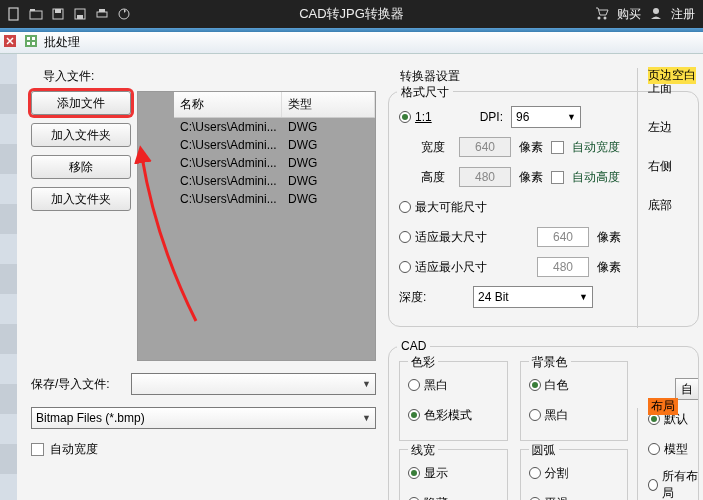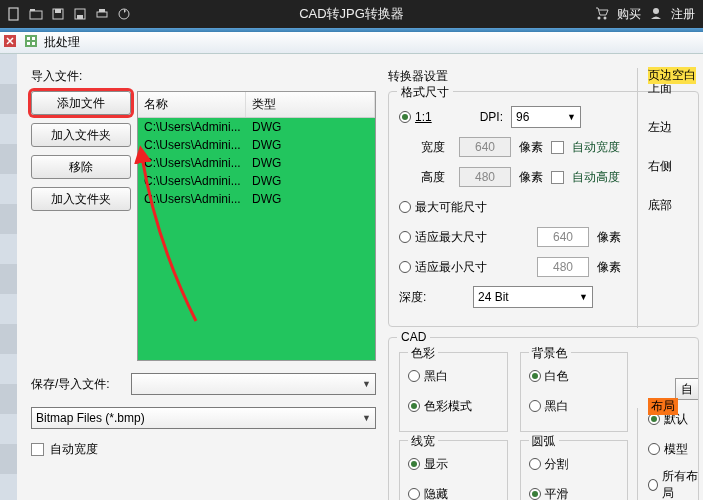--- a/index.html
+++ b/index.html
@@ -14,7 +14,7 @@
 .sidebar { position: absolute; left: 0; top: 54px; width: 17px; background: repeating-linear-gradient(#d5dde6, #d5dde6 30px, #c5cdd6 30px, #c5cdd6 60px); height: 446px; }
 .main { position: absolute; left: 17px; top: 54px; right: 0; bottom: 0; background: #f4f4f4; padding: 14px 4px 4px 14px; display: flex; gap: 12px; }
 .left-col { width: 345px; display: flex; flex-direction: column; }
-.section-label { margin-bottom: 6px; }
+.section-label { margin-bottom: 6px; margin-left: 12px; }
 .import-row { display: flex; gap: 6px; }
 .btn-col { display: flex; flex-direction: column; gap: 8px; }
 .wbtn { width: 100px; height: 24px; background: linear-gradient(#fdfdfd,#e6e6e6); border: 1px solid #8a8a8a; border-radius: 3px; cursor: pointer; }

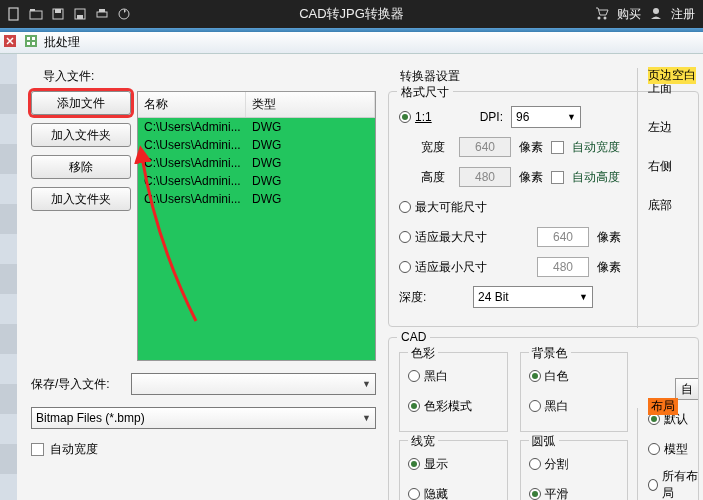--- a/index.html
+++ b/index.html
@@ -32,7 +32,7 @@
 .combo .arrow { font-size: 9px; color: #444; }
 .checkbox-row { display: flex; align-items: center; gap: 6px; margin-top: 12px; }
 .right-col { flex: 1; position: relative; }
-.grp { border: 1px solid #ccc; border-radius: 4px; padding: 14px 10px 10px 10px; margin-bottom: 10px; position: relative; }
+.grp { border: 1px solid #ccc; border-radius: 12px; padding: 14px 10px 10px 10px; margin-bottom: 19px; position: relative; }
 .grp-title { position: absolute; top: -8px; left: 8px; background: #f4f4f4; padding: 0 4px; }
 .frow { display: flex; align-items: center; gap: 8px; margin-bottom: 8px; min-height: 22px; }
 .radio { display: flex; align-items: center; gap: 4px; }

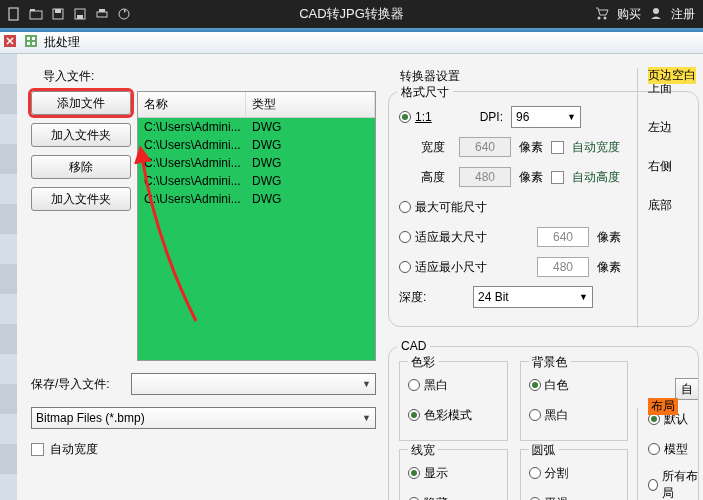--- a/index.html
+++ b/index.html
@@ -19,7 +19,7 @@
 .btn-col { display: flex; flex-direction: column; gap: 8px; }
 .wbtn { width: 100px; height: 24px; background: linear-gradient(#fdfdfd,#e6e6e6); border: 1px solid #8a8a8a; border-radius: 3px; cursor: pointer; }
 .highlight { box-shadow: 0 0 0 3px #e33; }
-.file-table { flex: 1; border: 1px solid #999; background: #22c55e; display: flex; flex-direction: column; }
+.file-table { flex: 1; border: 1px solid #999; background: #a3a3a3; display: flex; flex-direction: column; padding-left: 36px; }
 .ft-head { display: flex; background: linear-gradient(#fdfdfd,#ececec); border-bottom: 1px solid #ccc; }
 .ft-head > div { padding: 4px 6px; border-right: 1px solid #ddd; }
 .ft-body { flex: 1; overflow: auto; }

